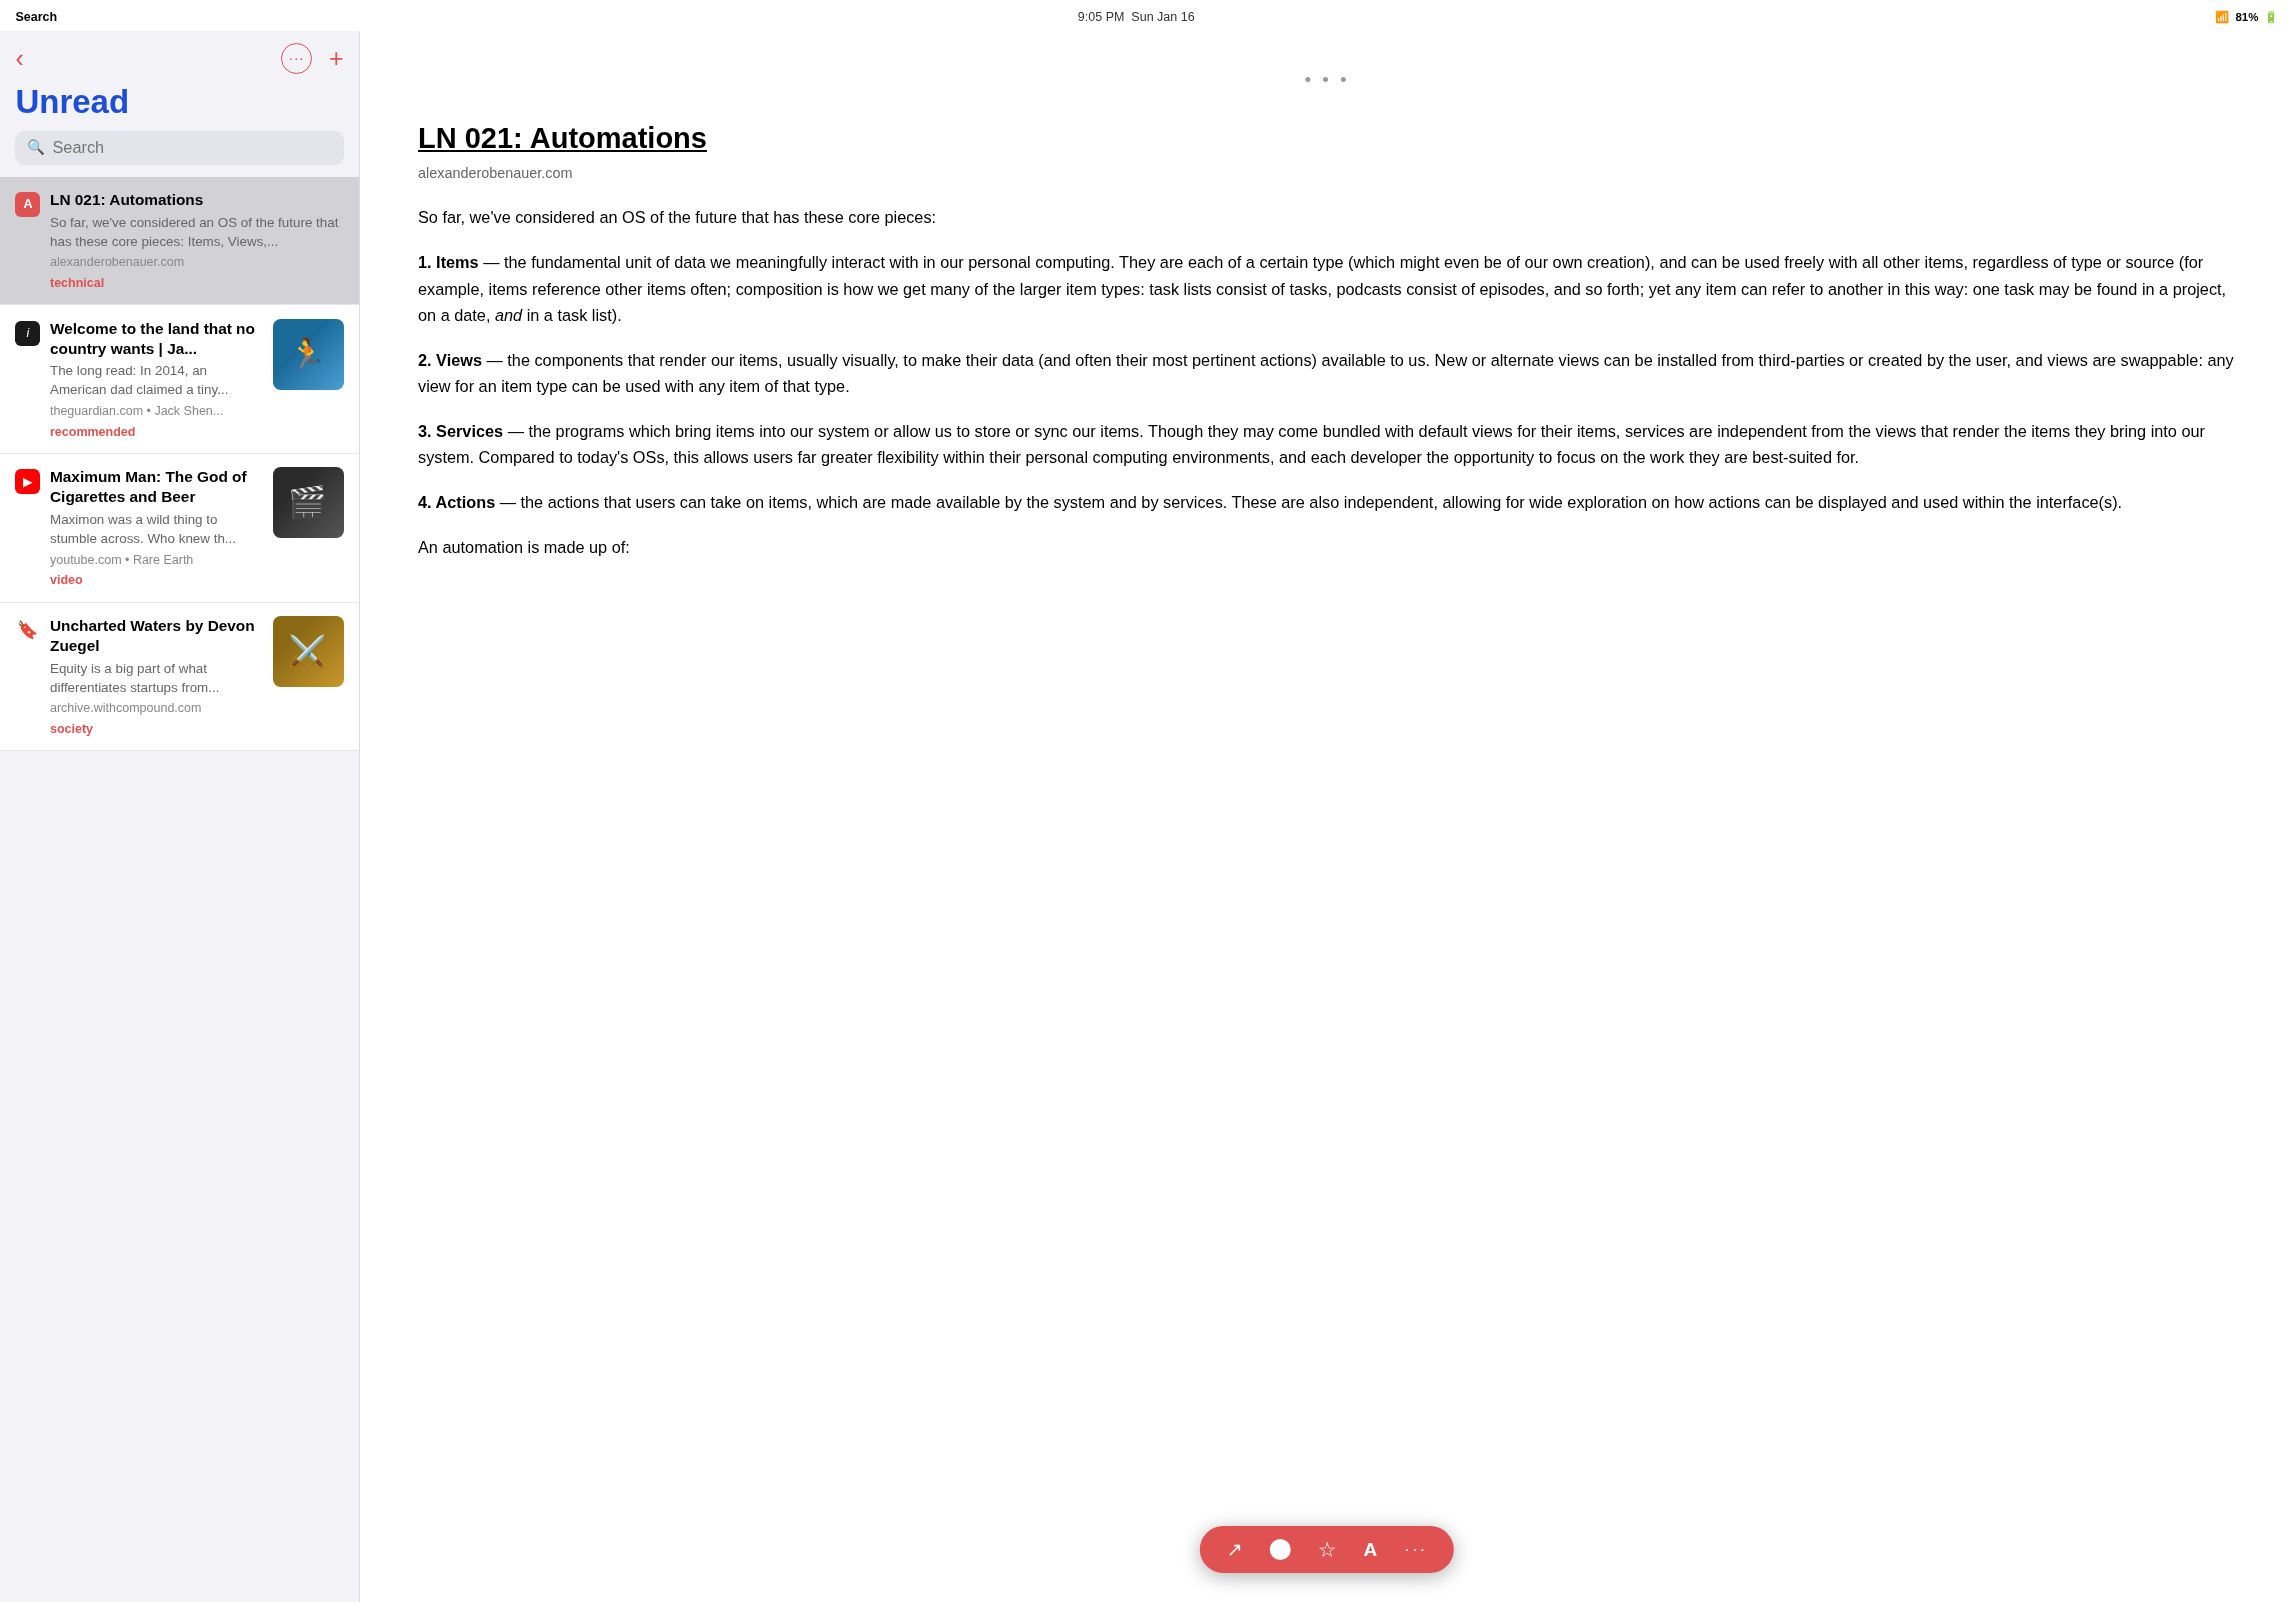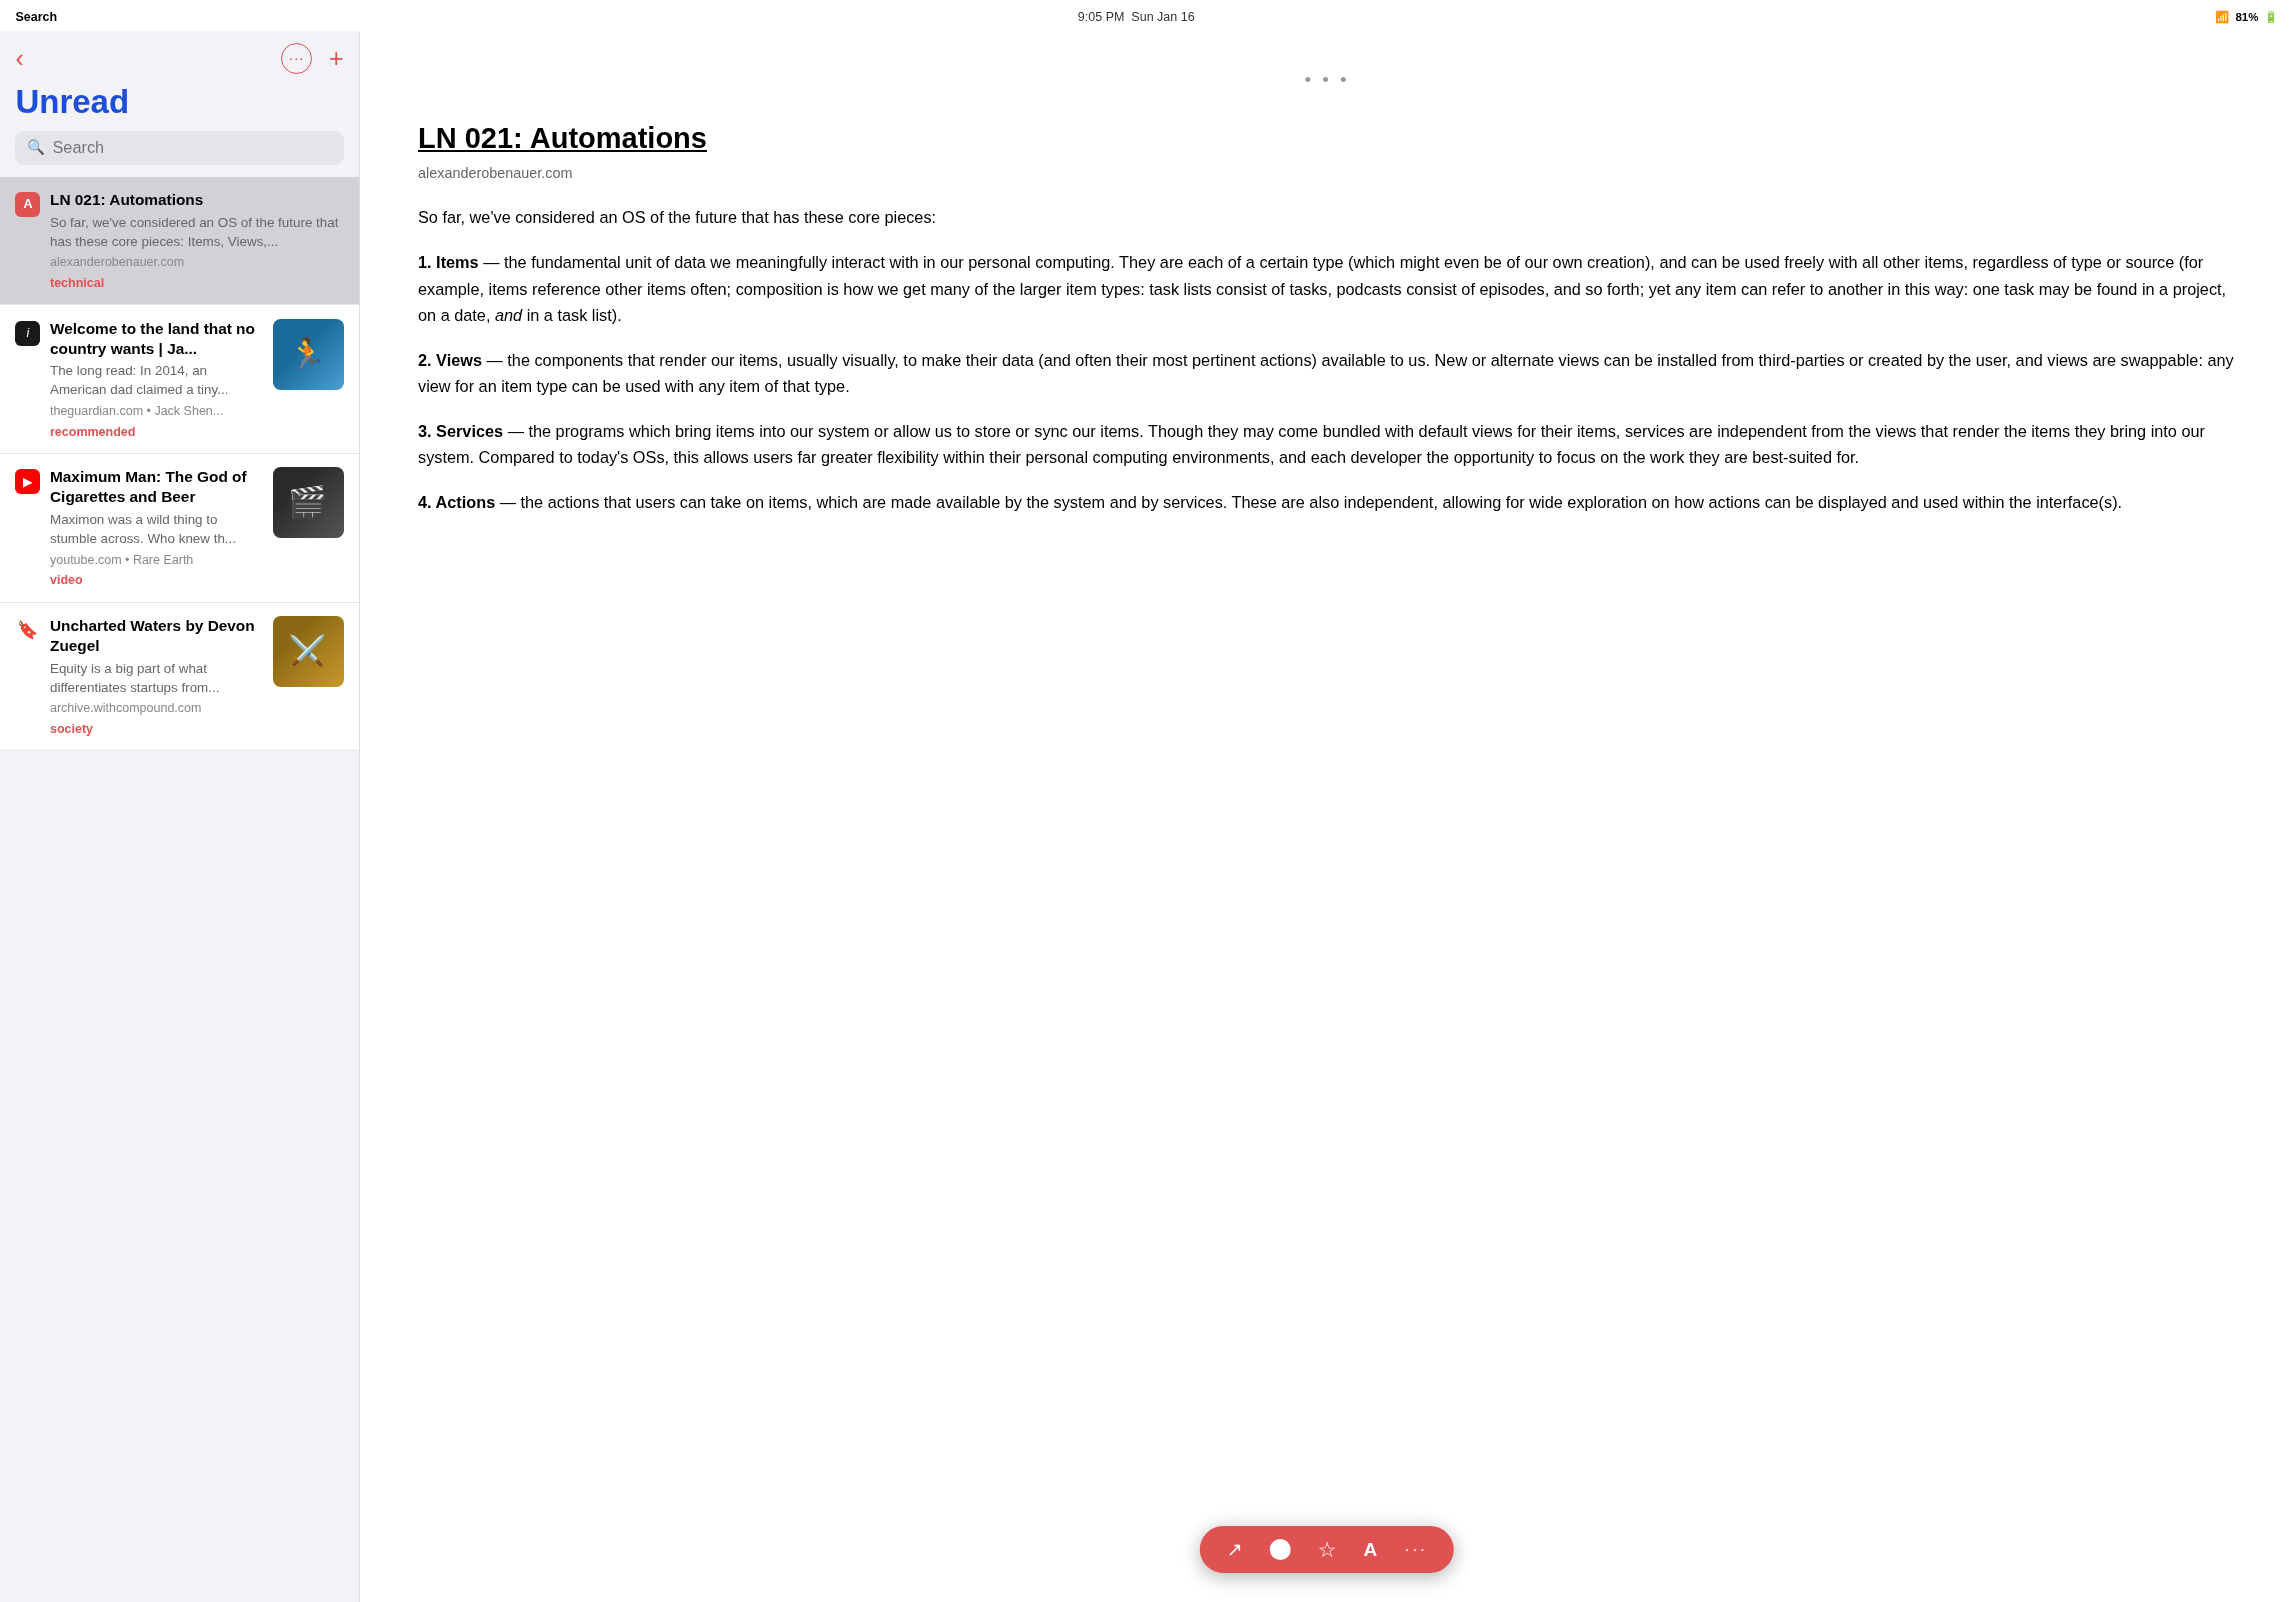--- a/index.html
+++ b/index.html
@@ -407,6 +407,9 @@
       </p>
 
 
+      <p>
+        An automation is made up of:
+      </p>
 
 
     </div>

